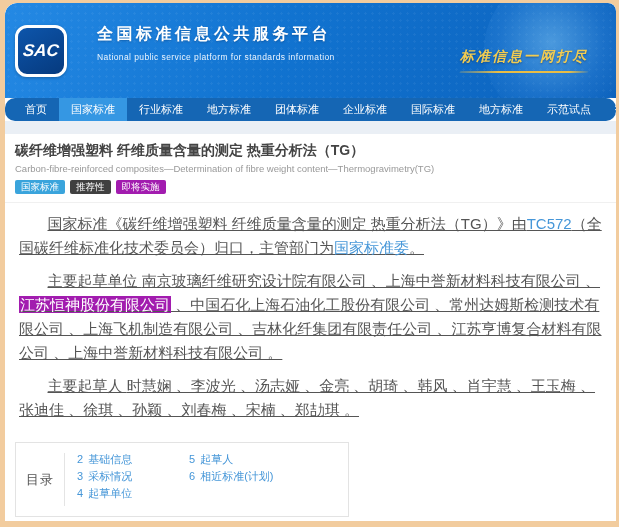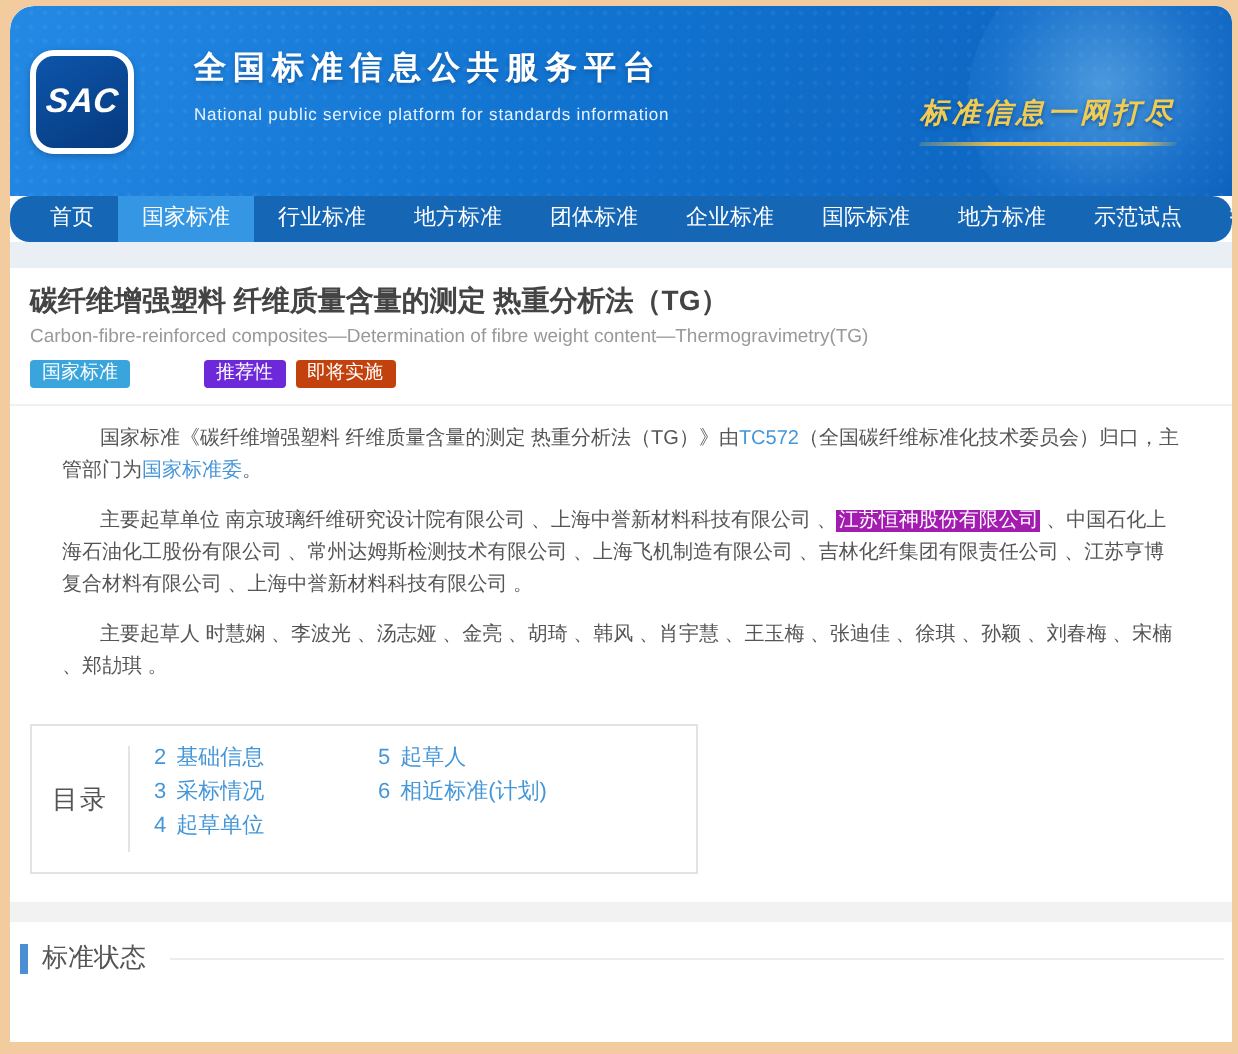--- a/index.html
+++ b/index.html
@@ -81,7 +81,7 @@
     color:#fff; font-size:9.5px; padding:2px 6px; border-radius:2px; line-height:1.1;
   }
   .badge-blue  { background:#3aa4dc; }
-  .badge-green { background:#6d28d9;margin-left:32px; }
+  .badge-green { background:#404040; }
   .badge-impl  { background:#c2410c; }
   .panel-sep { height:1px; background:#f0f0f0; margin:0 -10px 4px; }
 

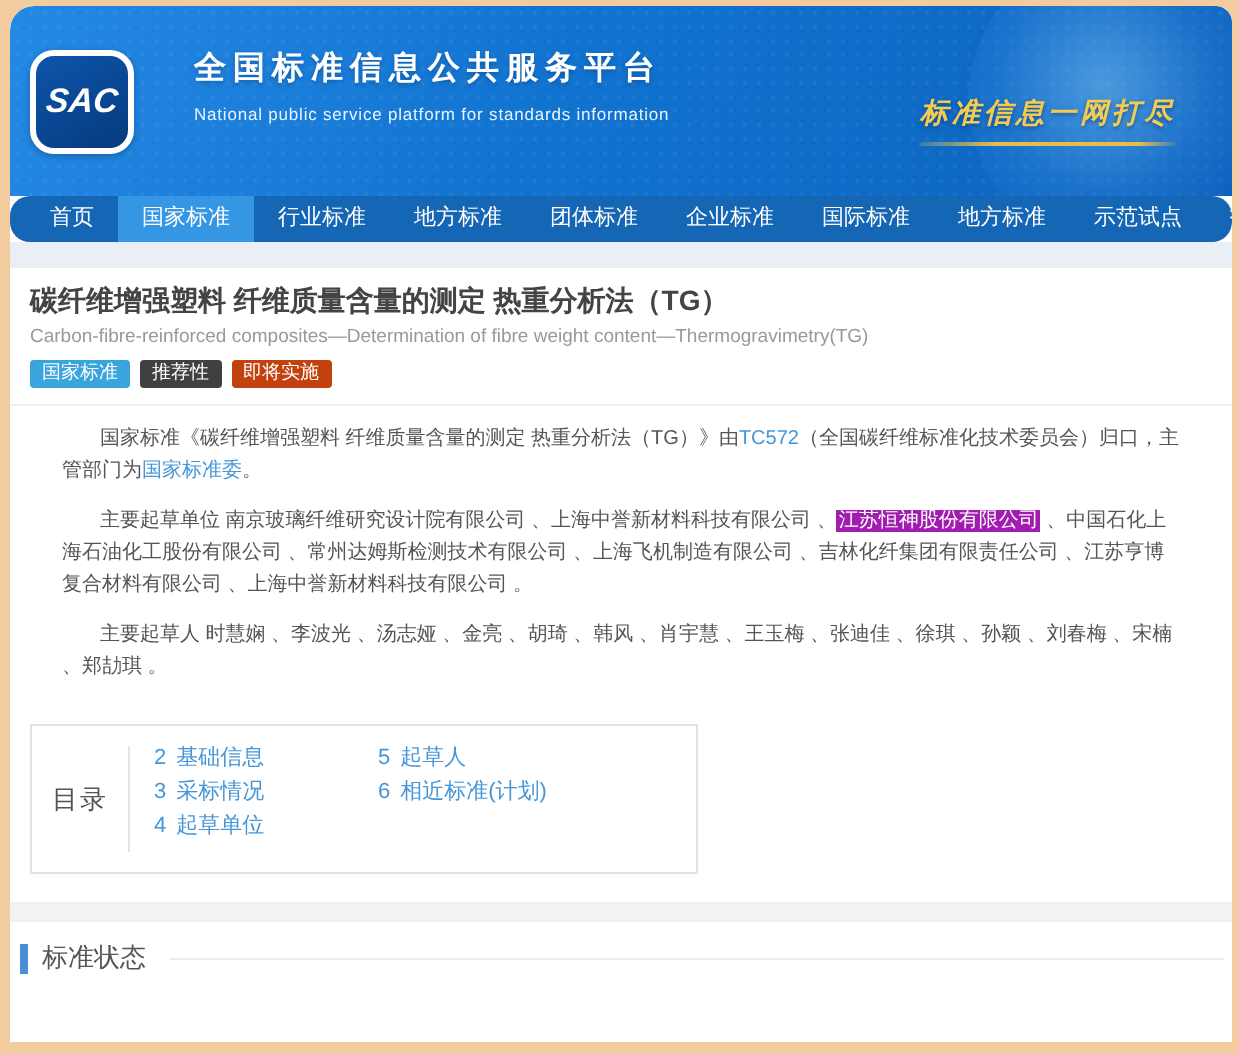--- a/index.html
+++ b/index.html
@@ -82,7 +82,7 @@
   }
   .badge-blue  { background:#3aa4dc; }
   .badge-green { background:#404040; }
-  .badge-impl  { background:#c2410c; }
+  .badge-impl  { background:#a21caf; }
   .panel-sep { height:1px; background:#f0f0f0; margin:0 -10px 4px; }
 
   .para { font-size:10px; color:#555; line-height:1.6; margin:9px 16px; }

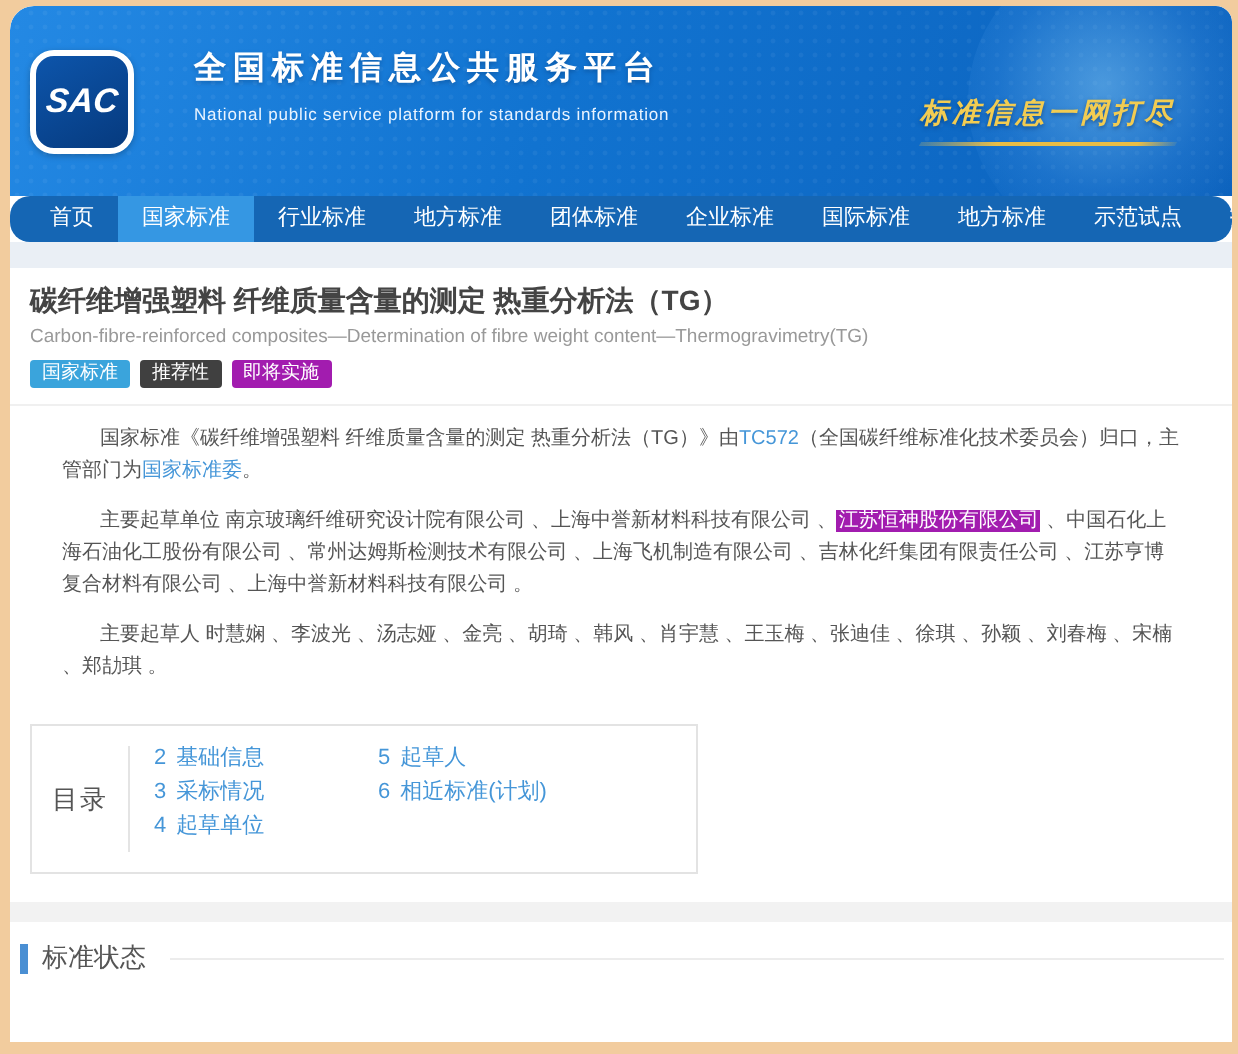--- a/index.html
+++ b/index.html
@@ -85,7 +85,7 @@
   .badge-impl  { background:#a21caf; }
   .panel-sep { height:1px; background:#f0f0f0; margin:0 -10px 4px; }
 
-  .para { font-size:10px; color:#555; line-height:1.6; margin:9px 16px; }
+  .para { font-size:15px; color:#555; line-height:1.6; margin:9px 4px;text-decoration:underline; }
   .para.indent { text-indent:1.9em; }
   .para a { color:#4596d8; text-decoration:none; }
   .hl { background:#a21caf; color:#fff; padding:0 1px; }

